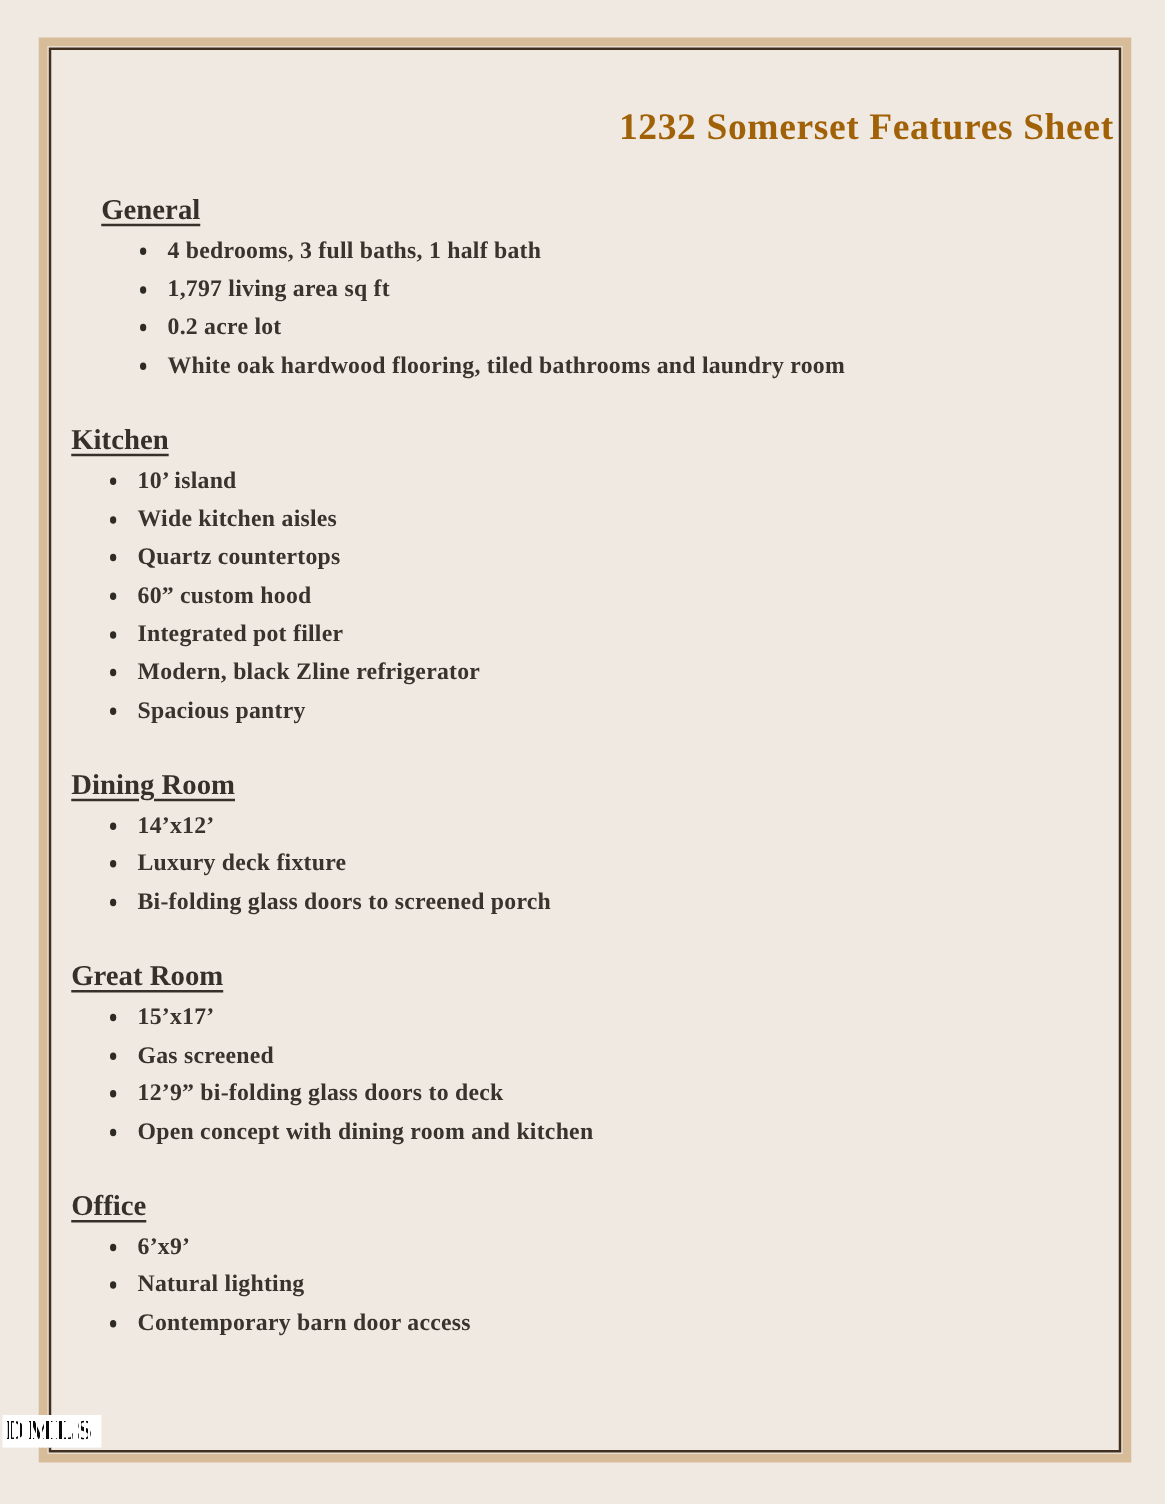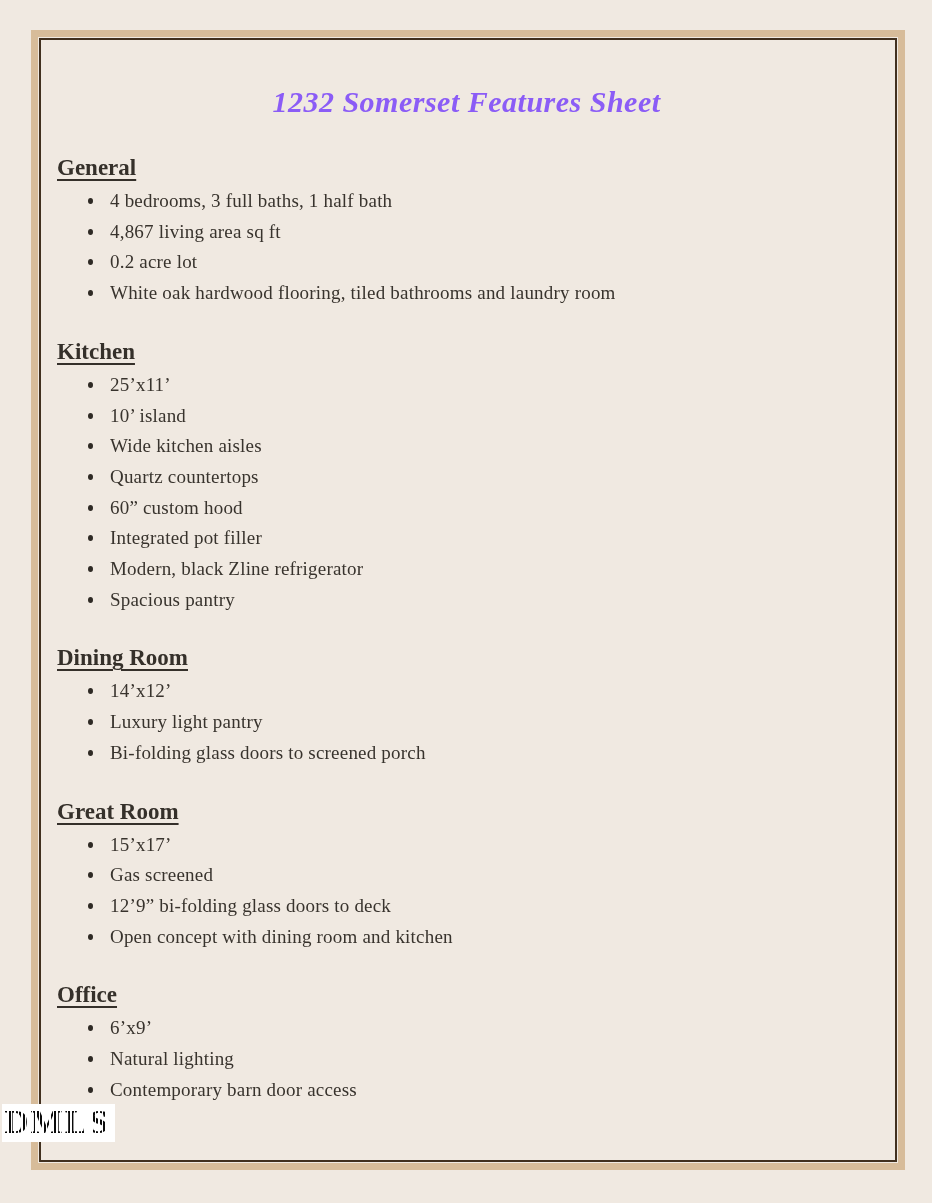--- a/index.html
+++ b/index.html
@@ -37,13 +37,12 @@
   }
   h1.doc-title {
     margin: 44px 0 0 0;
-    text-align: center;
+    text-align: right;
     font-size: 30px;
     line-height: 36px;
     font-weight: 700;
     letter-spacing: 0.5px;
-    color: #8b5cf6;
-    font-style: italic;
+    color: #a16207;
   }
   section.feature-section {
     margin: 29px 0 0 0;

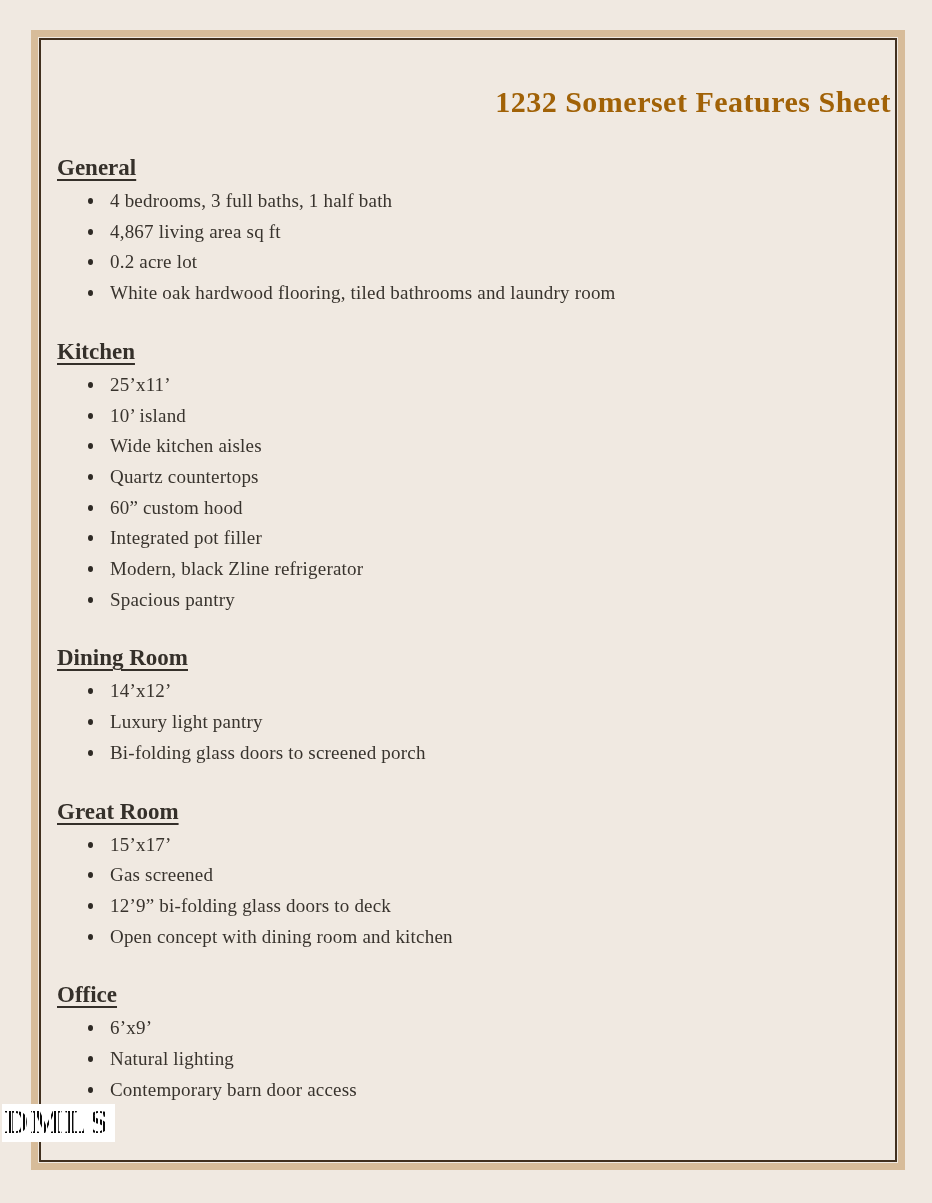--- a/index.html
+++ b/index.html
@@ -50,6 +50,7 @@
   }
   .content section.feature-section:first-of-type {
     margin-top: 34px;
+    margin-left: 24px;
   }
   h2.section-heading {
     margin: 0;

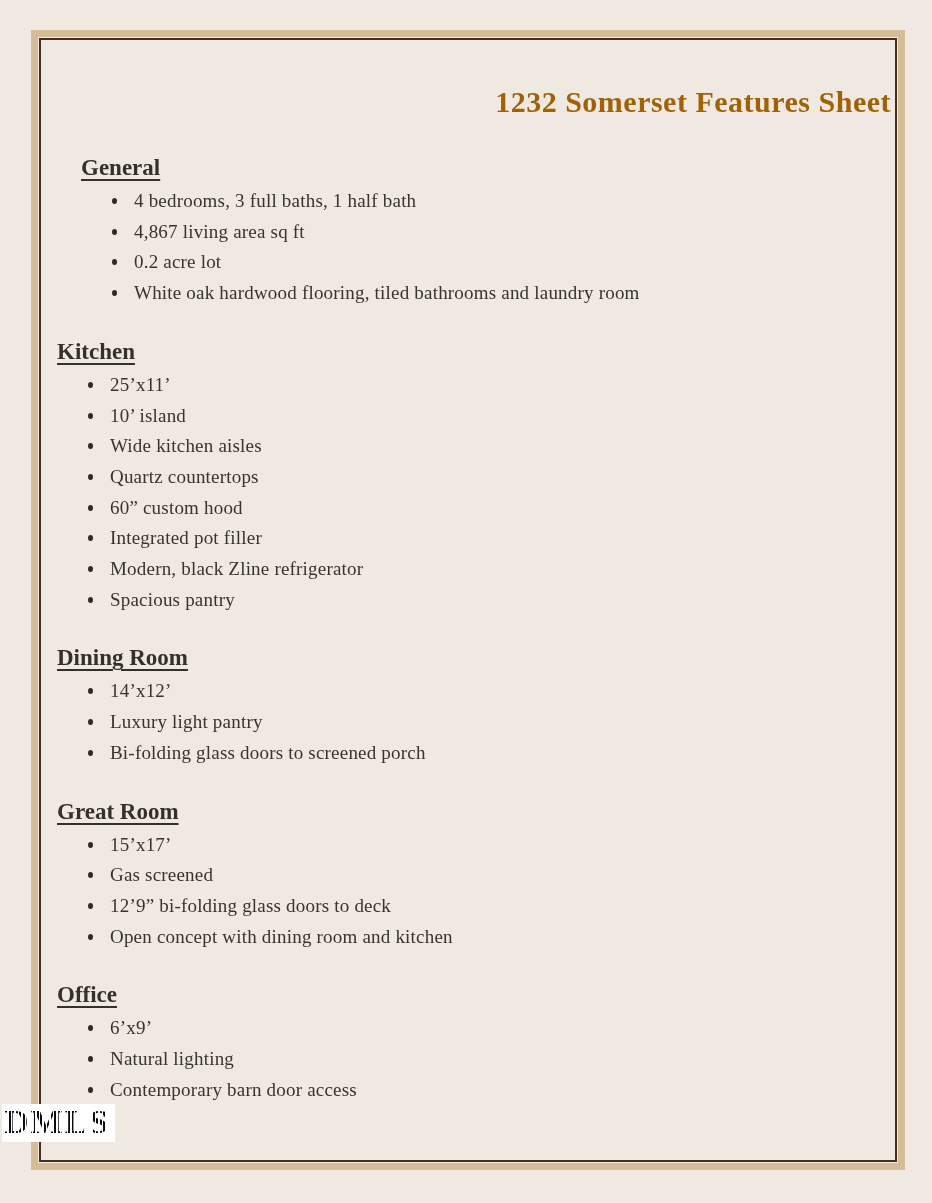--- a/index.html
+++ b/index.html
@@ -74,6 +74,7 @@
     line-height: 30.7px;
     letter-spacing: 0.2px;
     color: #38332d;
+    font-weight: bold;
   }
   ul.feature-list li::before {
     content: "";

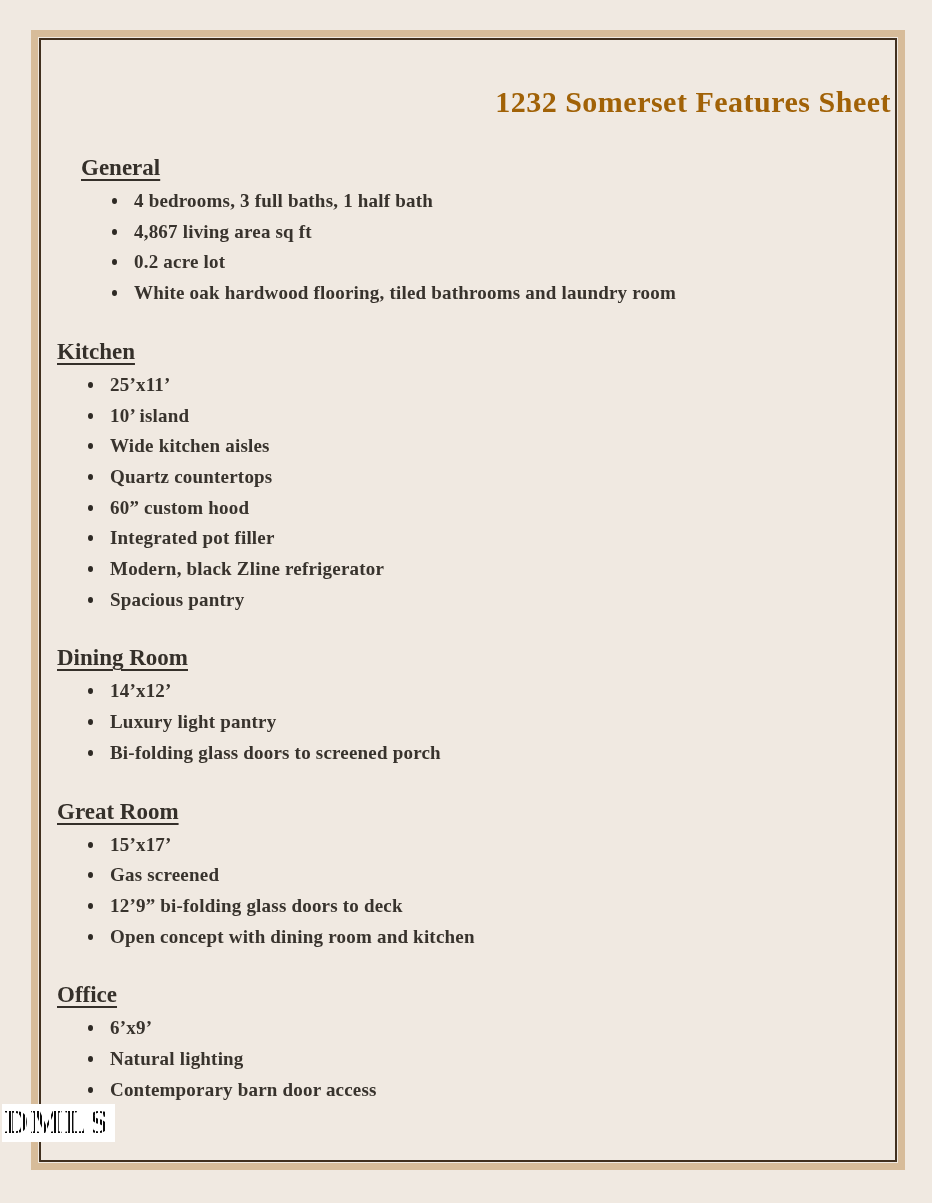--- a/index.html
+++ b/index.html
@@ -123,7 +123,7 @@
         <h2 class="section-heading">General</h2>
         <ul class="feature-list">
           <li>4 bedrooms, 3 full baths, 1 half bath</li>
-          <li>4,867 living area sq ft</li>
+          <li>1,797 living area sq ft</li>
           <li>0.2 acre lot</li>
           <li>White oak hardwood flooring, tiled bathrooms and laundry room</li>
         </ul>

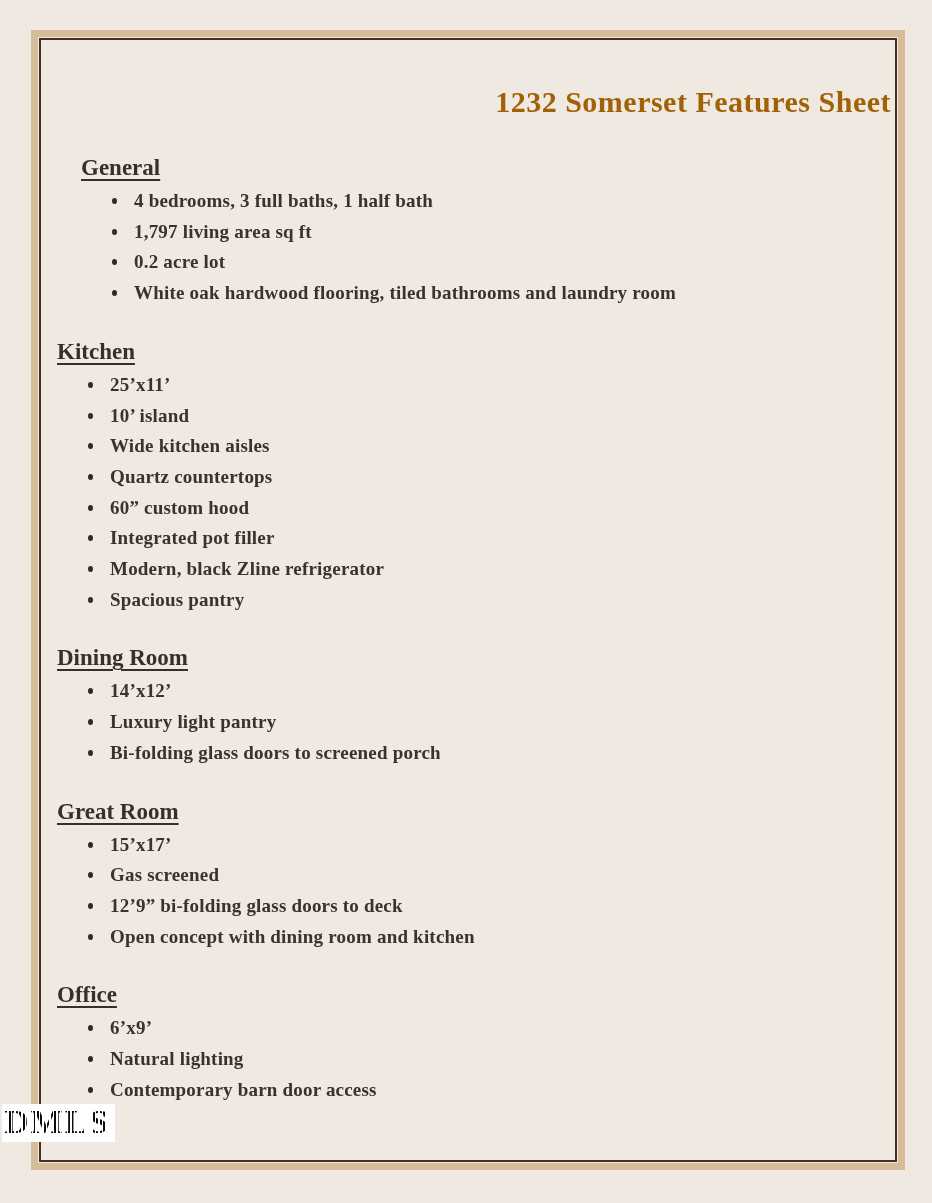--- a/index.html
+++ b/index.html
@@ -131,7 +131,6 @@
       <section class="feature-section">
         <h2 class="section-heading">Kitchen</h2>
         <ul class="feature-list">
-          <li>25’x11’</li>
           <li>10’ island</li>
           <li>Wide kitchen aisles</li>
           <li>Quartz countertops</li>

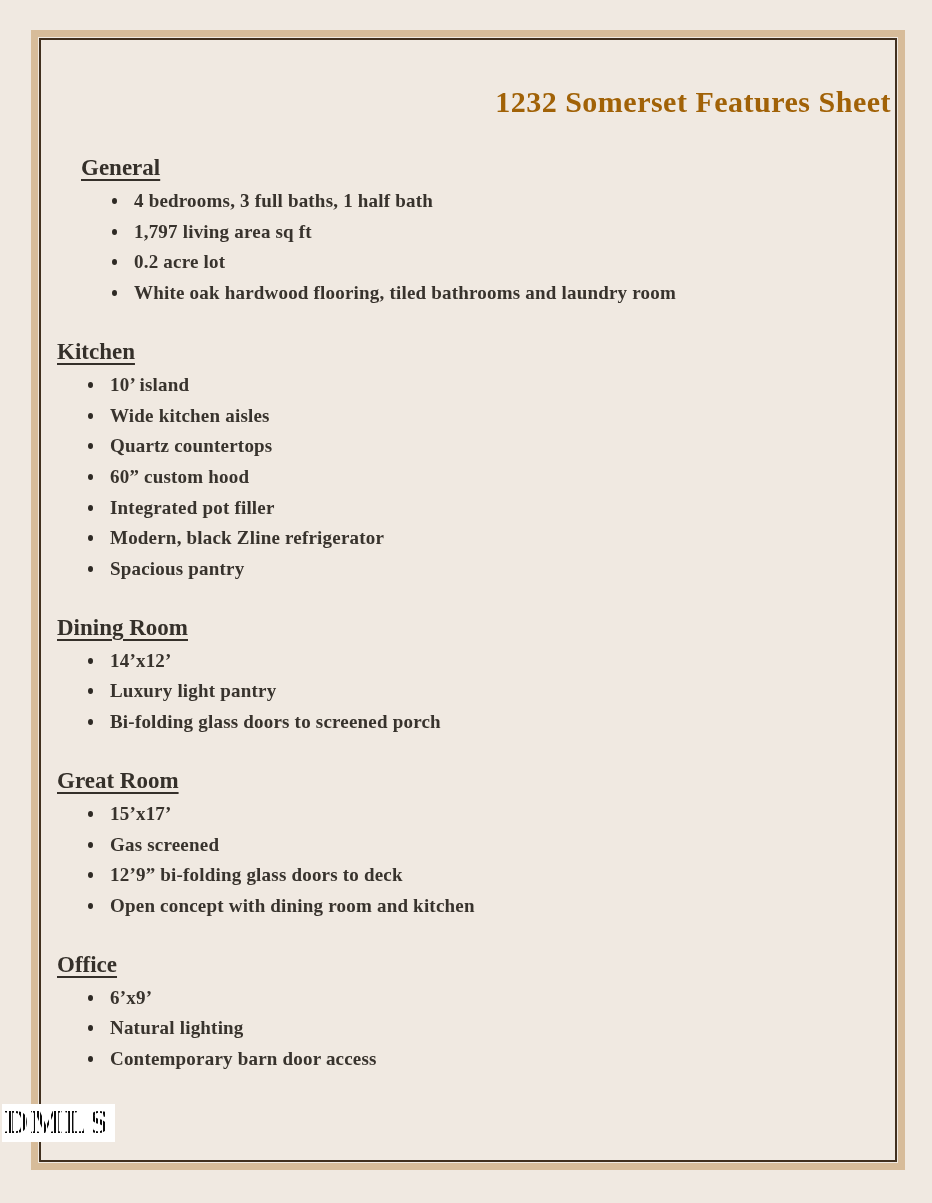--- a/index.html
+++ b/index.html
@@ -144,7 +144,7 @@
         <h2 class="section-heading">Dining Room</h2>
         <ul class="feature-list">
           <li>14’x12’</li>
-          <li>Luxury light pantry</li>
+          <li>Luxury deck fixture</li>
           <li>Bi-folding glass doors to screened porch</li>
         </ul>
       </section>

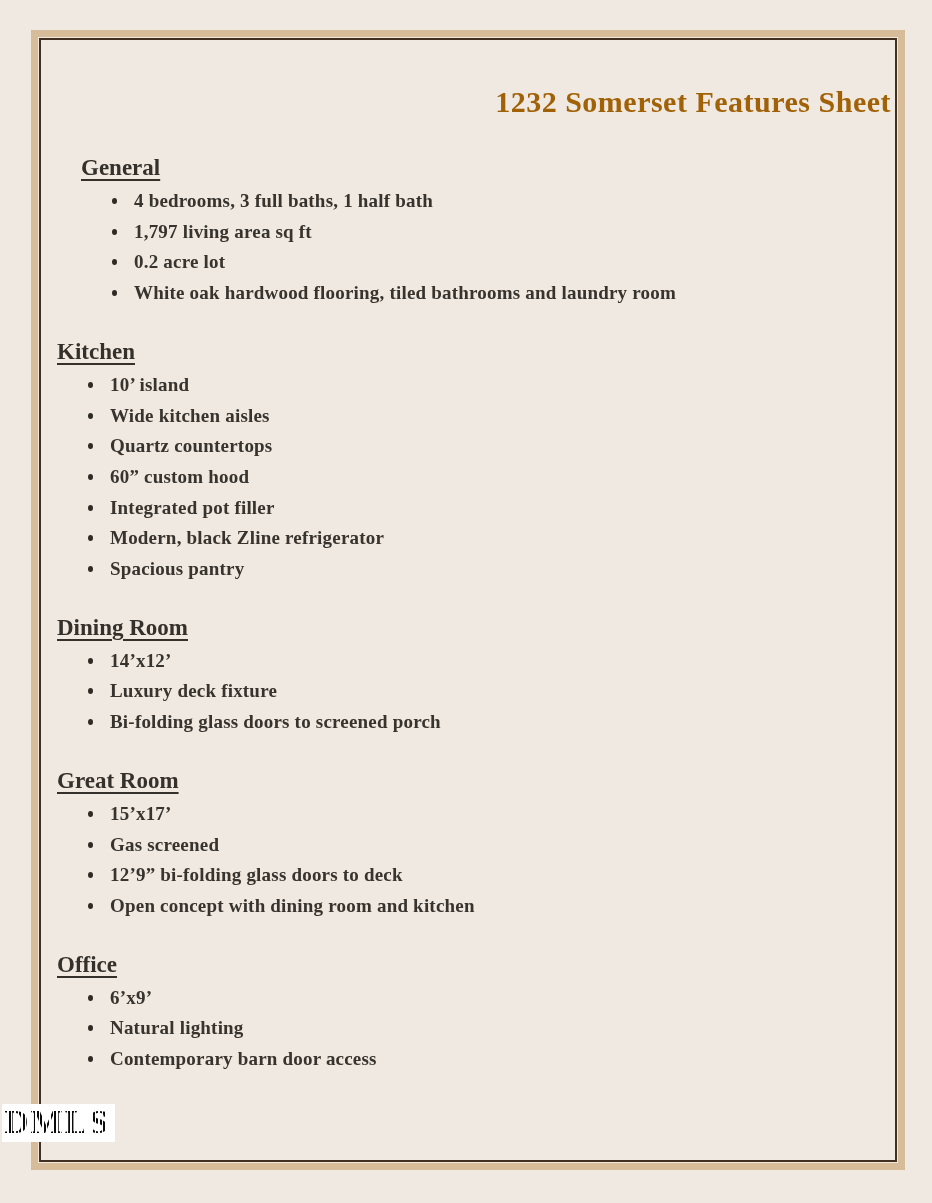--- a/index.html
+++ b/index.html
@@ -89,12 +89,12 @@
   .dmls {
     position: absolute;
     left: 2px;
-    top: 1104px;
+    top: 1132px;
     z-index: 5;
     background: #ffffff;
     padding: 1px 5px 3px 2px;
     font-family: "Liberation Serif", serif;
-    font-size: 34px;
+    font-size: 22px;
     line-height: 1;
     font-weight: 700;
     letter-spacing: 2px;

